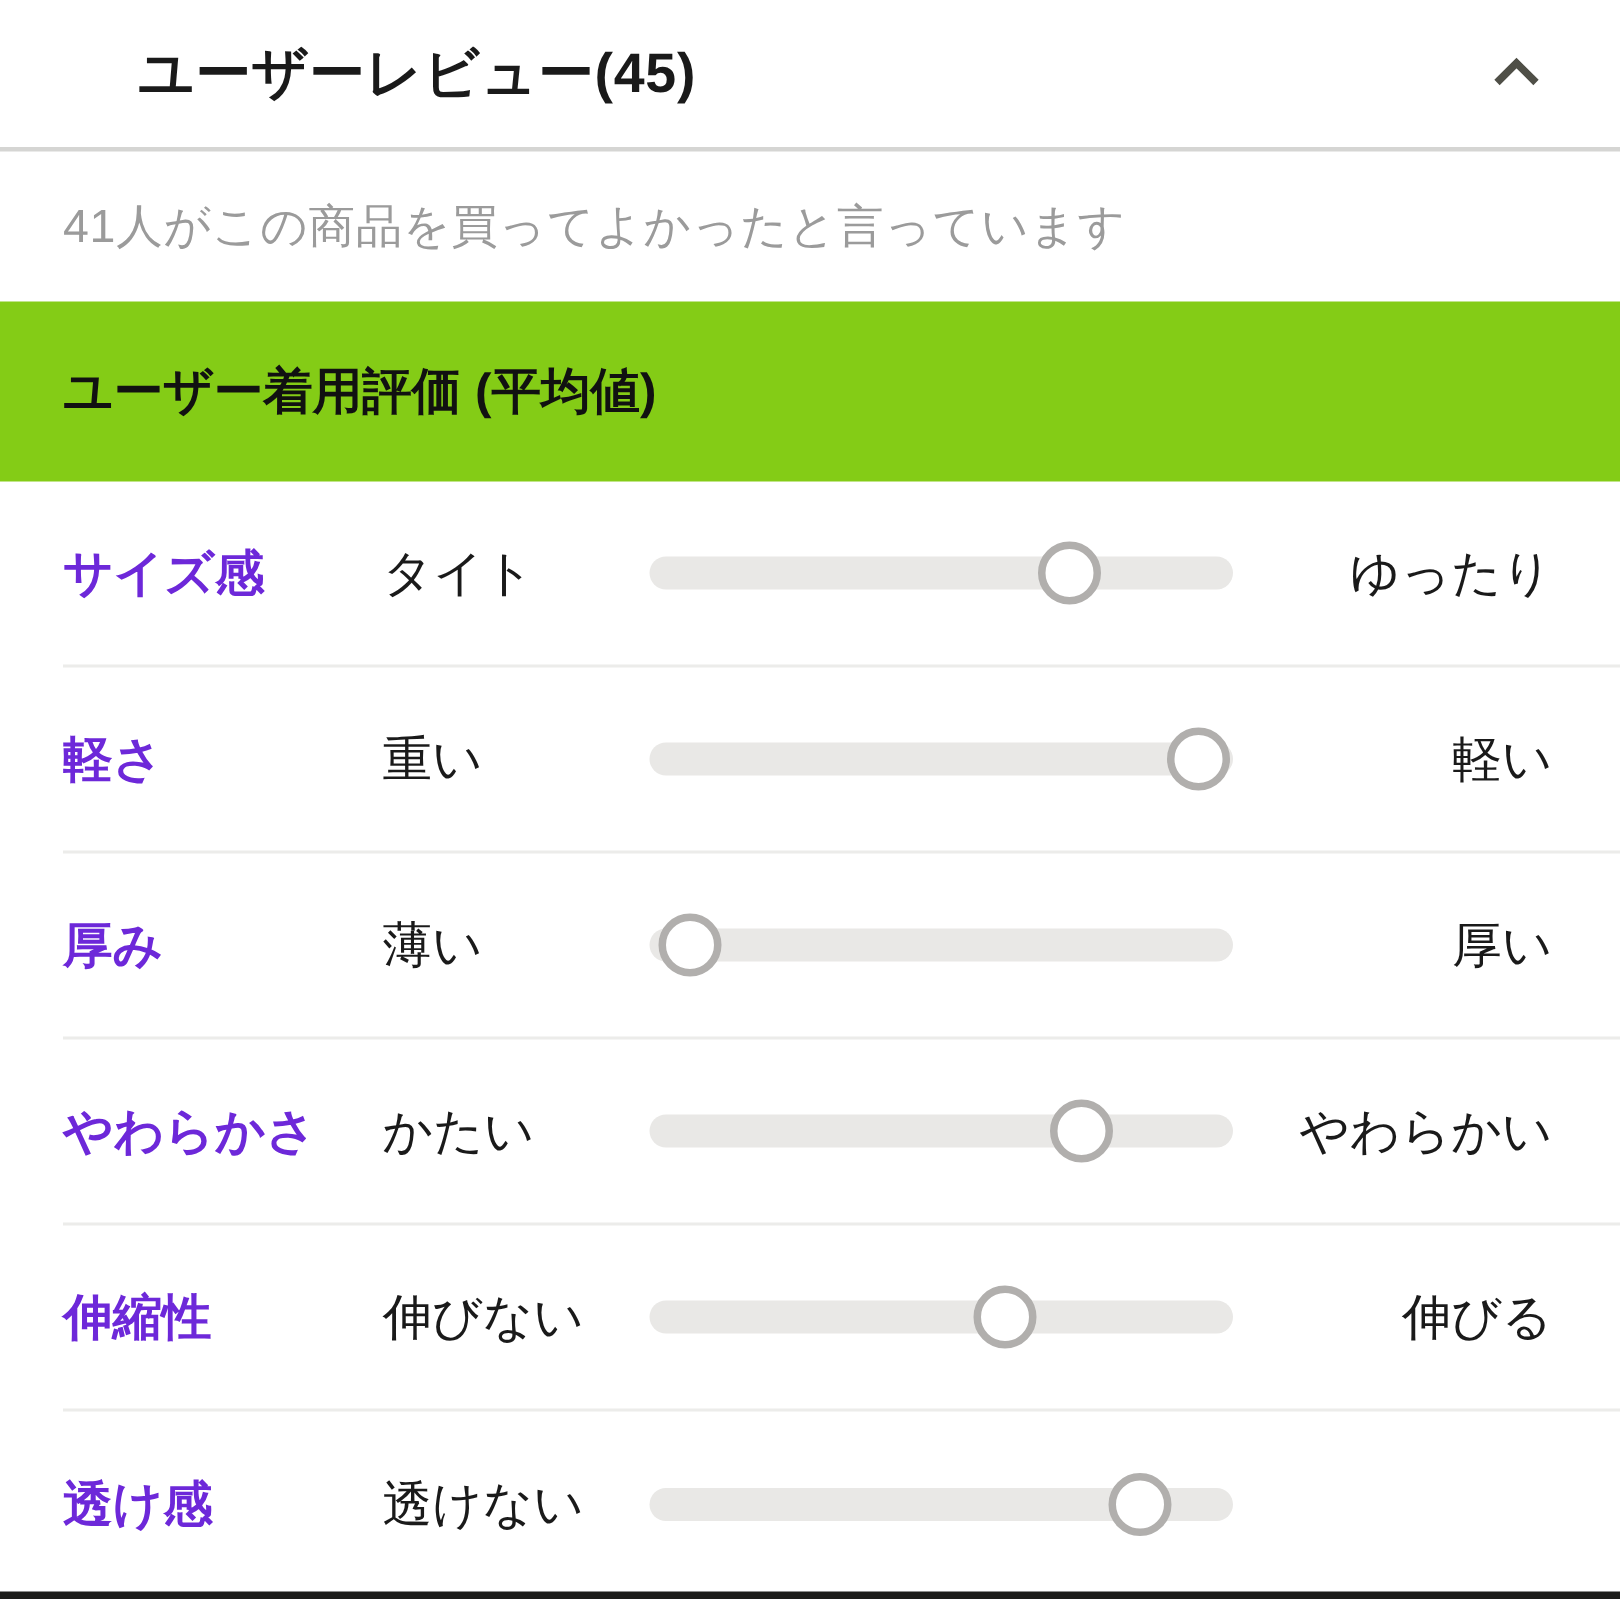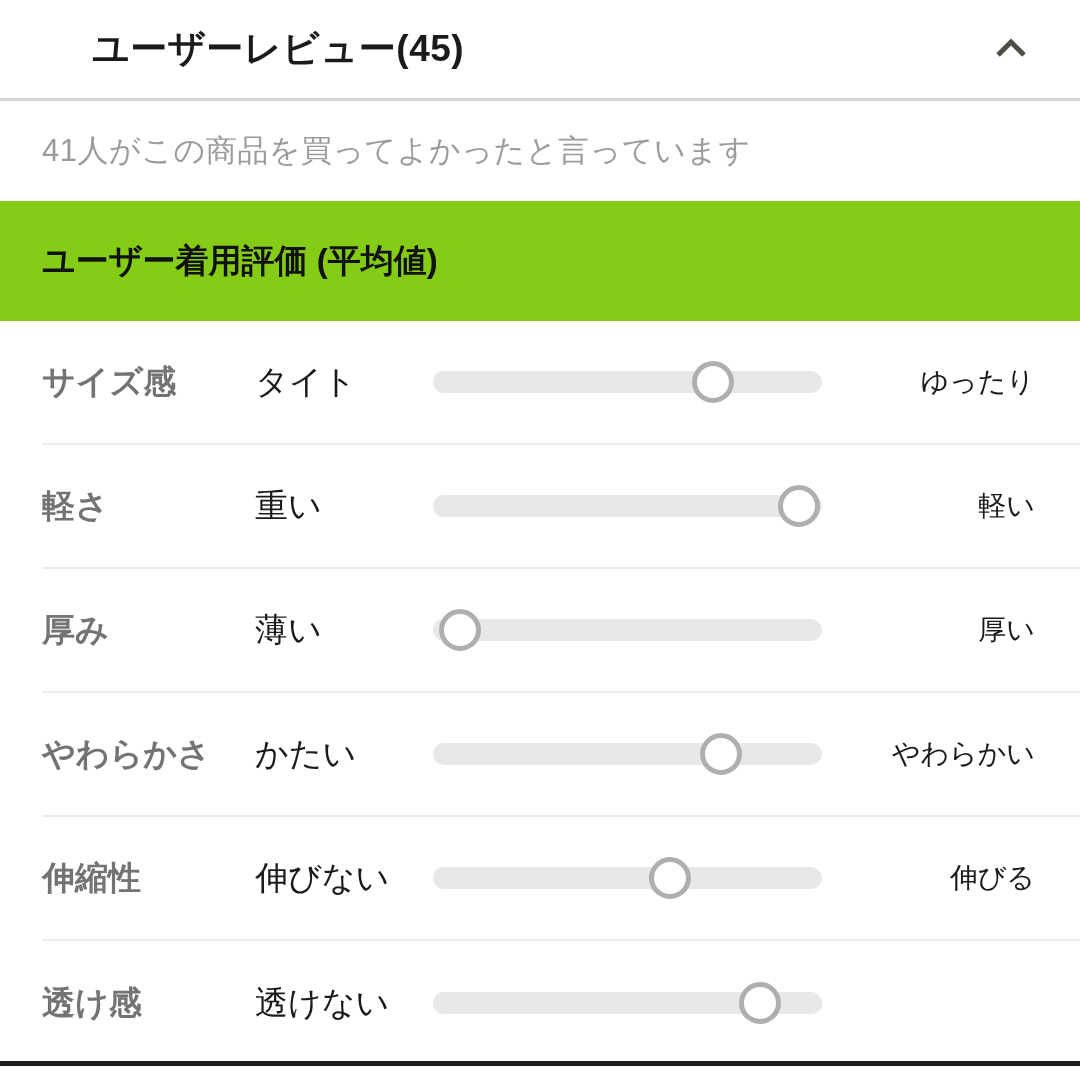--- a/index.html
+++ b/index.html
@@ -85,7 +85,7 @@
     width: 213px;
     font-size: 33px;
     font-weight: 700;
-    color: #737373;
+    color: #6d28d9;
     flex: 0 0 auto;
   }
   .row-left {

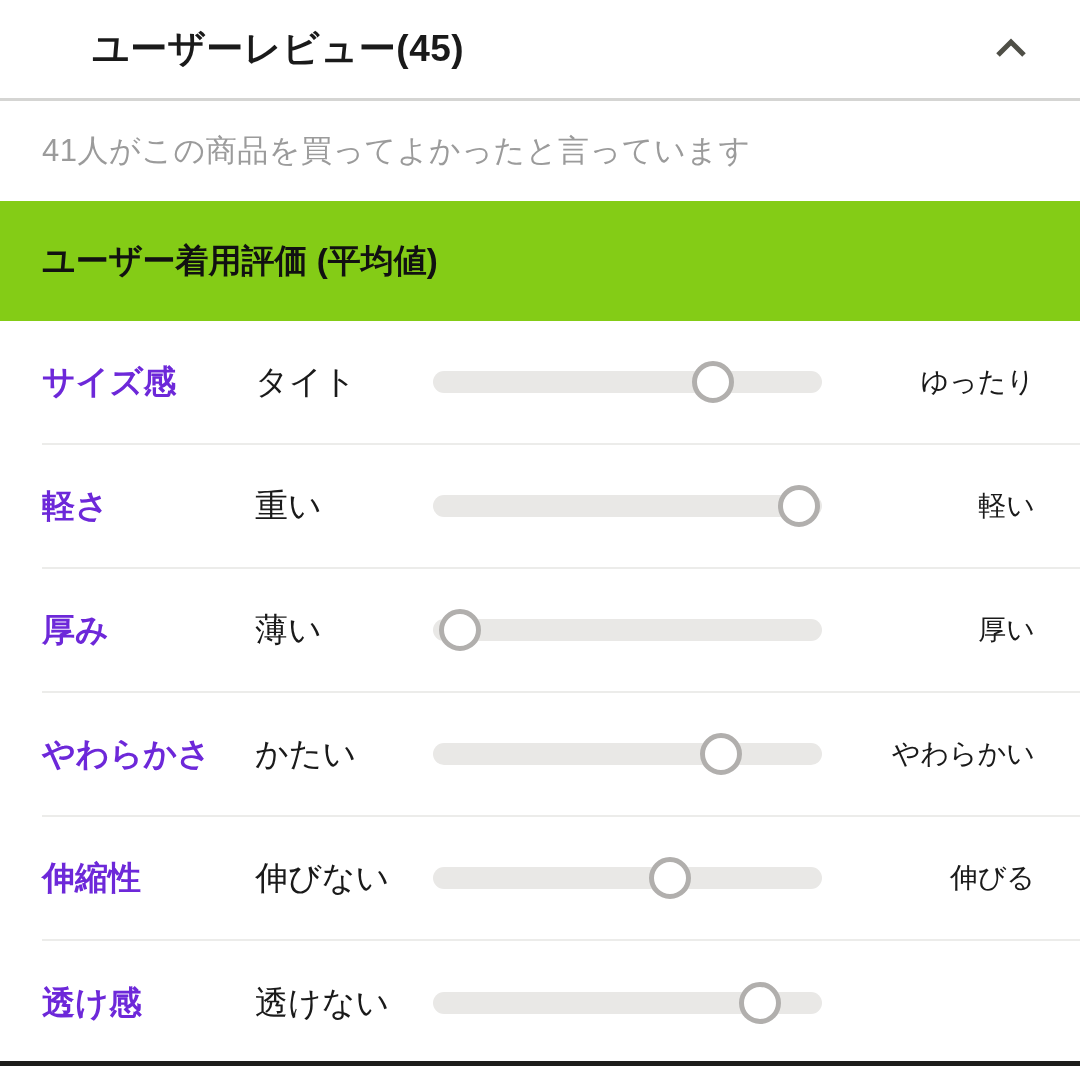--- a/index.html
+++ b/index.html
@@ -122,7 +122,7 @@
     flex: 1 1 auto;
     text-align: right;
     padding-right: 45px;
-    font-size: 28px;
+    font-size: 33px;
     color: #1a1a1a;
     white-space: nowrap;
   }

